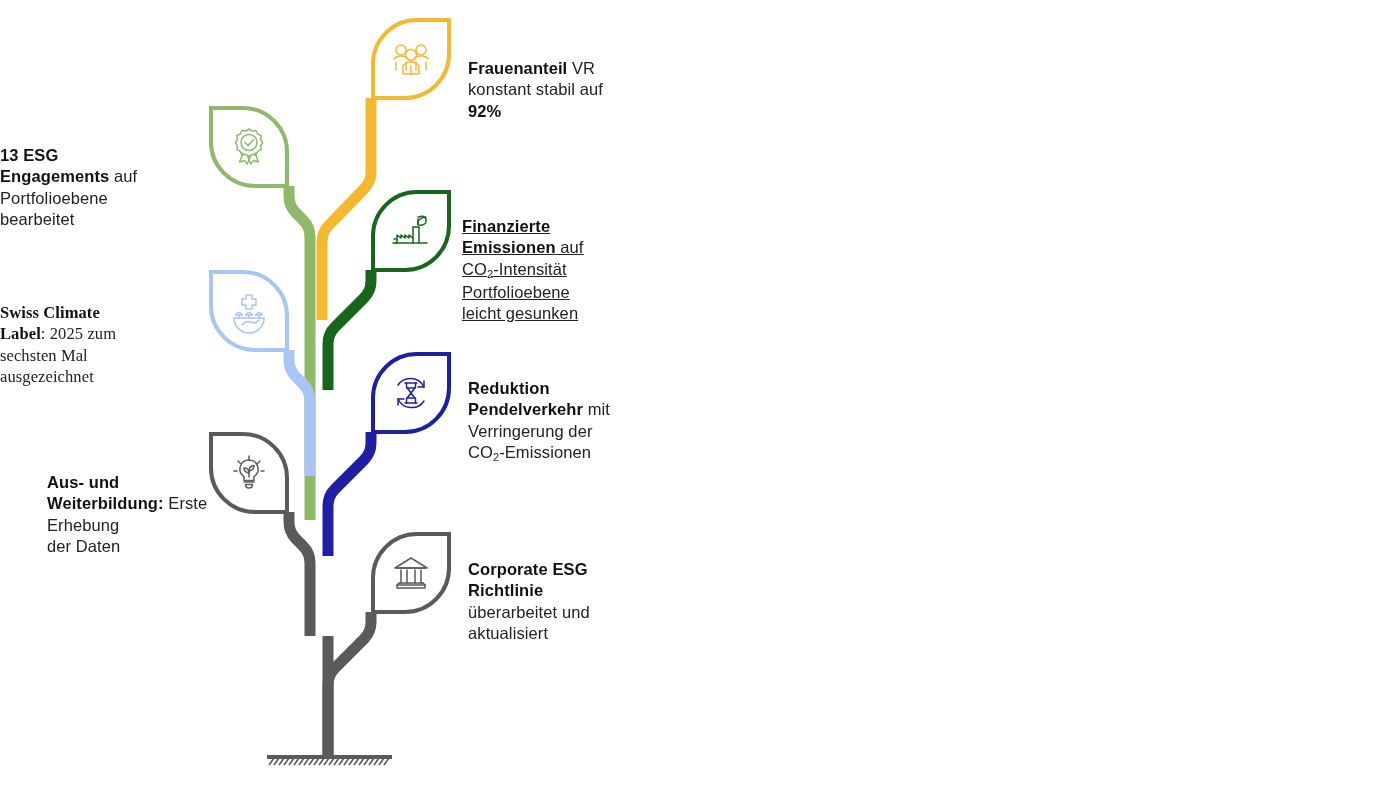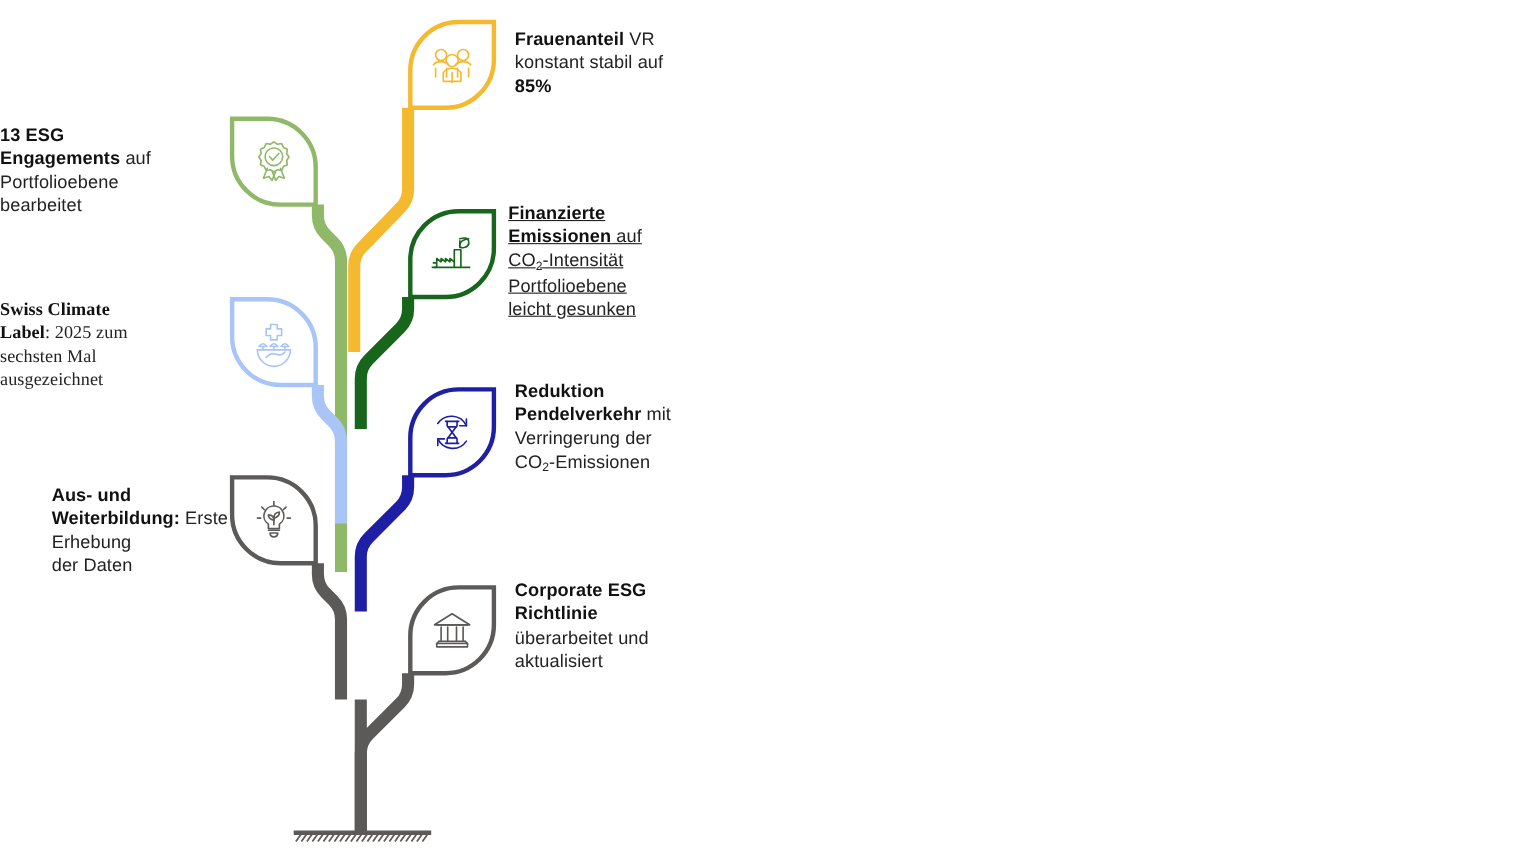--- a/index.html
+++ b/index.html
@@ -64,6 +64,7 @@
     line-height: 21.3px;
     color: #222222;
     letter-spacing: 0.1px;
+    margin-top: 32px;
   }
   .caption.right-text {
     text-align: left;

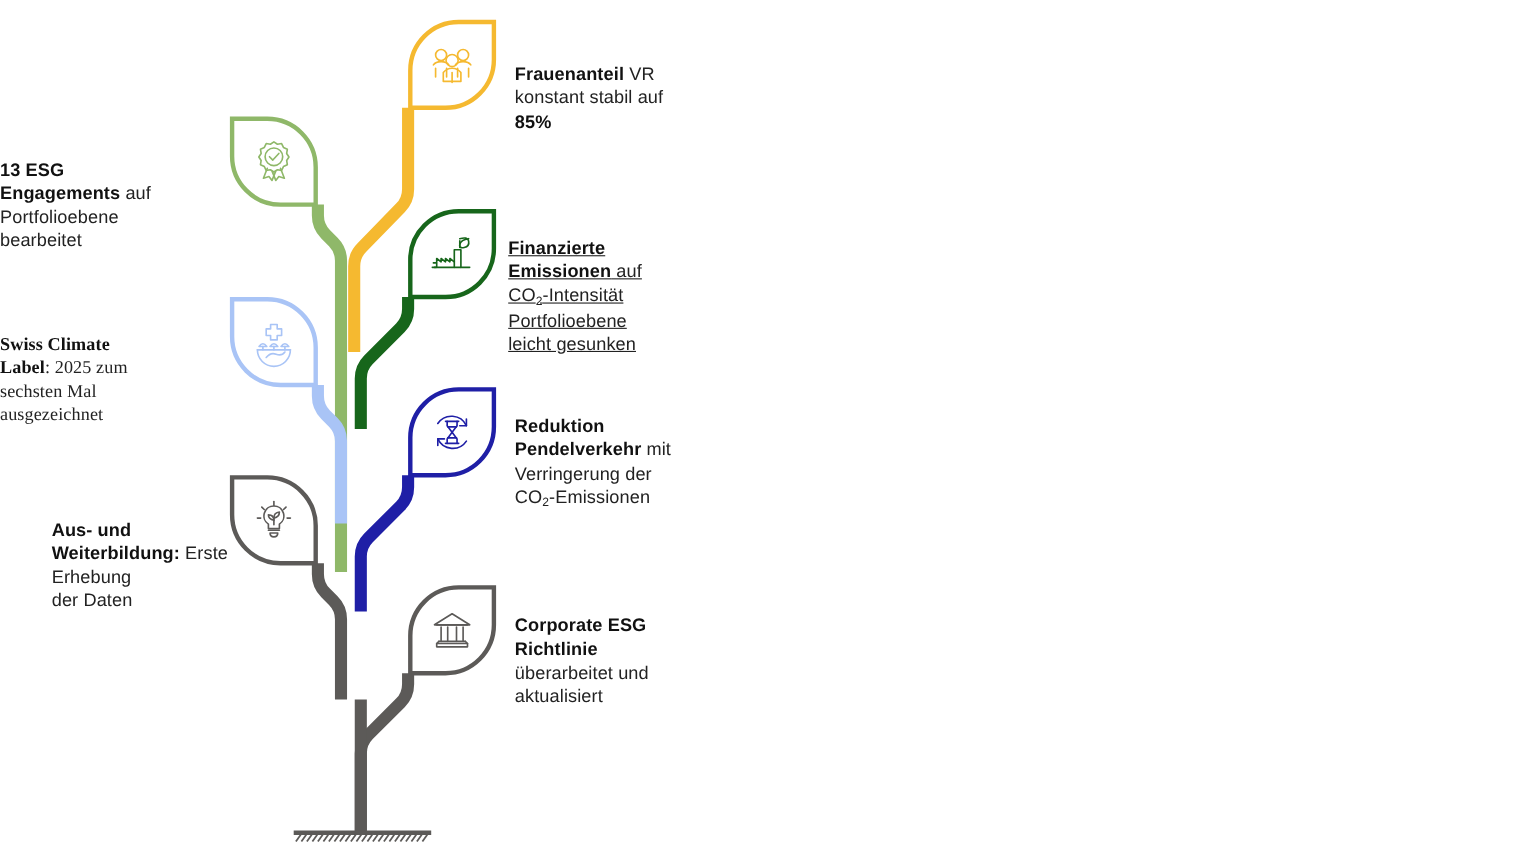--- a/index.html
+++ b/index.html
@@ -151,7 +151,7 @@
         </svg>
       </span>
     </div>
-    <div class="caption right-text" style="left:468px; top:26px; width:180px;"><b>Frauenanteil</b> VR<br>konstant stabil auf<br><b>85%</b></div>
+    <div class="caption right-text" style="left:468px; top:26px; width:180px;"><b>Frauenanteil</b> VR<br>konstant stabil auf<br><b>92%</b></div>
   </div>
 
   <div class="node">

